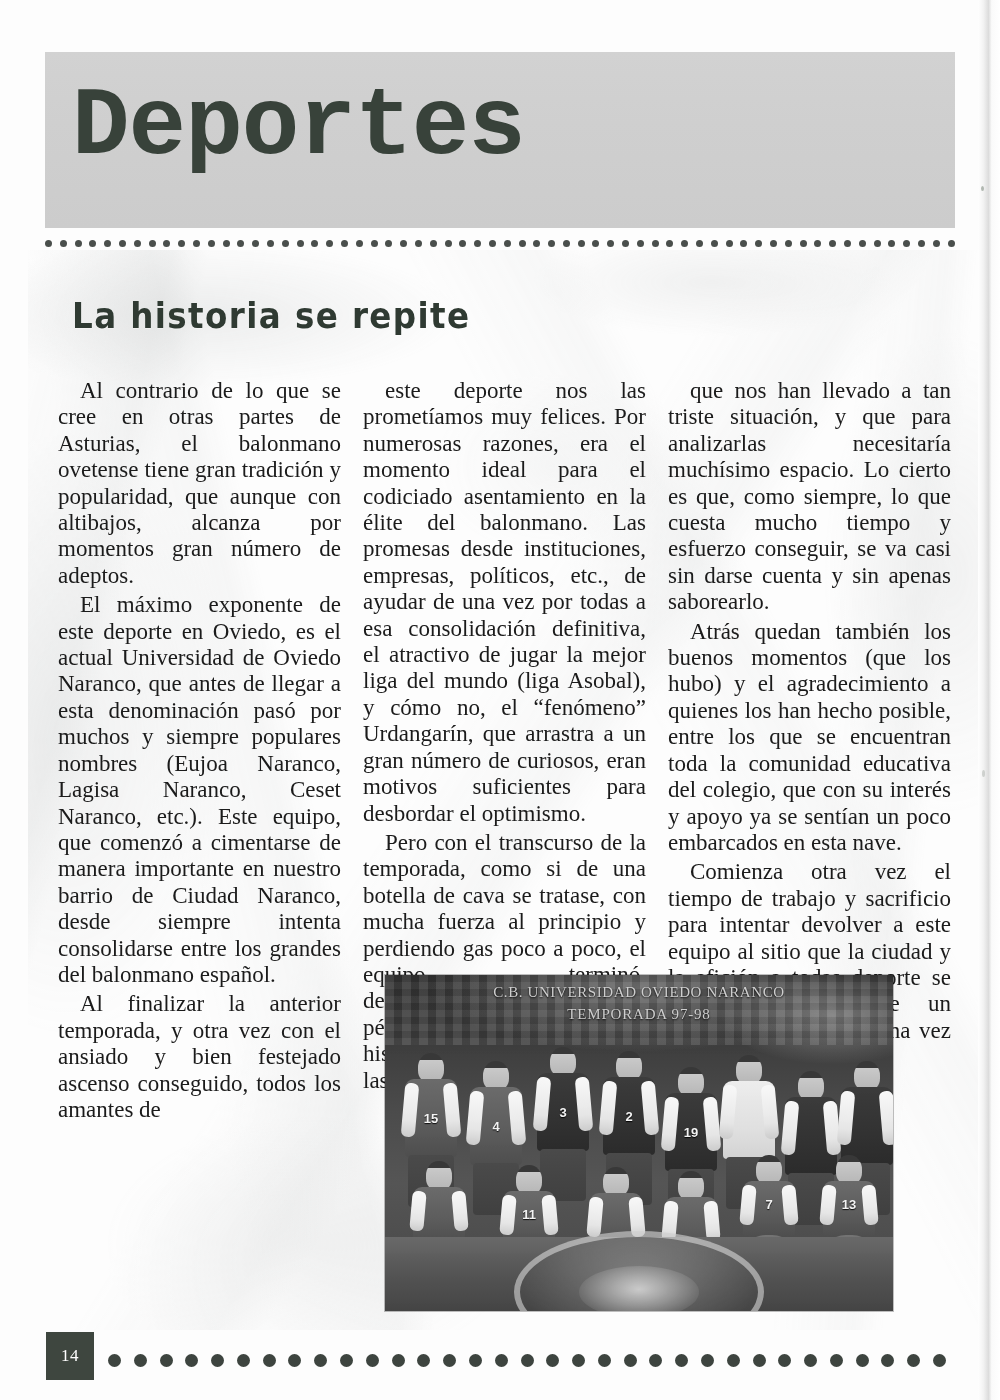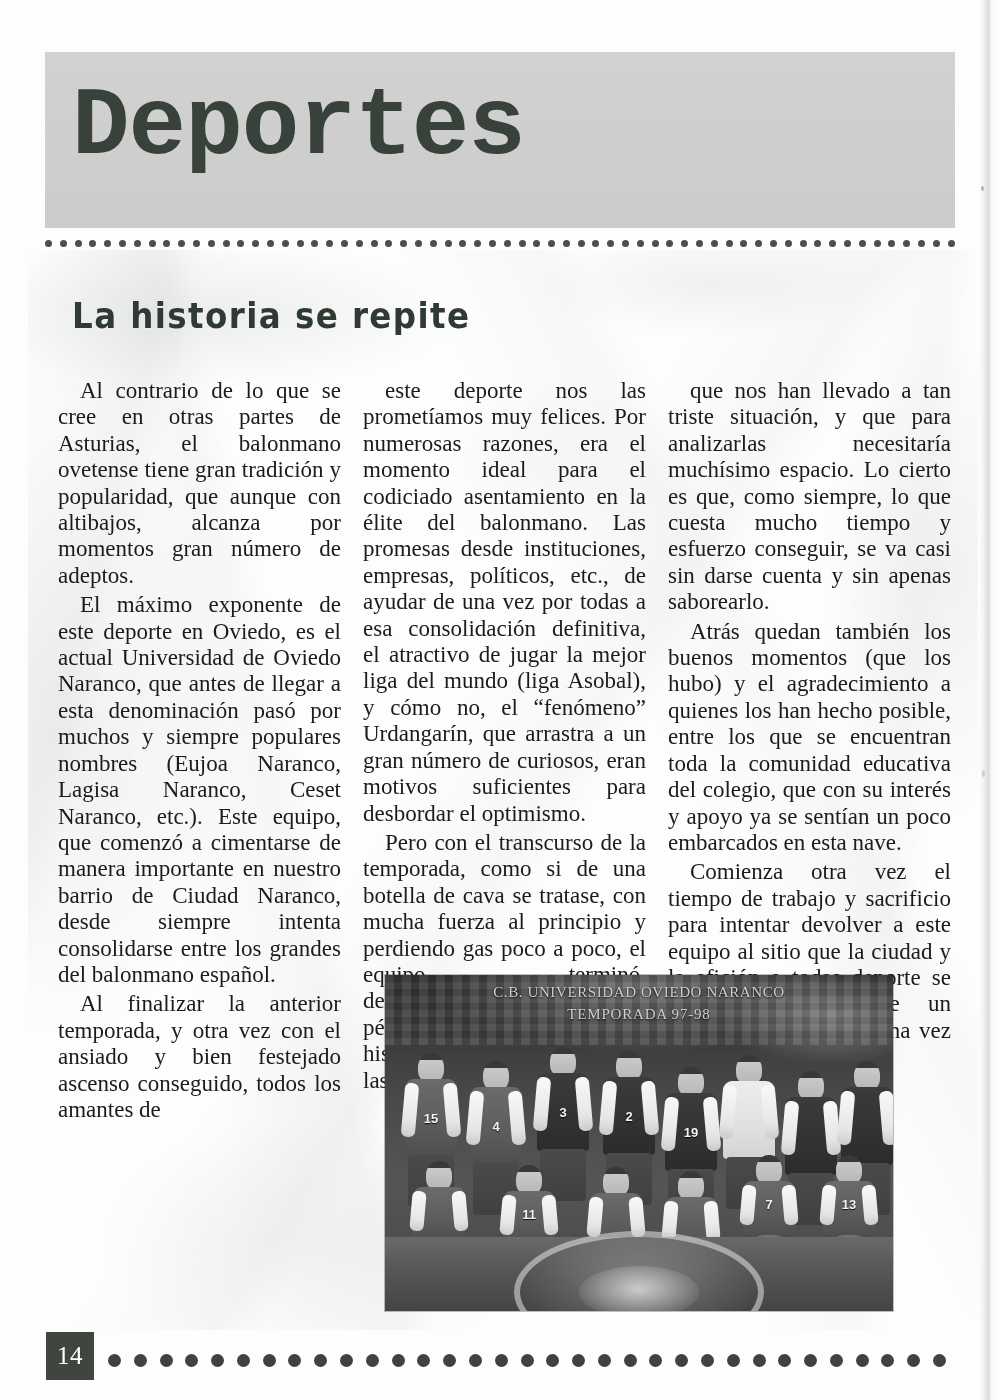--- a/index.html
+++ b/index.html
@@ -210,7 +210,7 @@
   }
   #page-number{
     font-family:"Liberation Serif", serif;
-    font-size:25px;color:#ffffff;letter-spacing:.5px;
+    font-size:17px;color:#ffffff;letter-spacing:.5px;
   }
 </style>
 </head>

